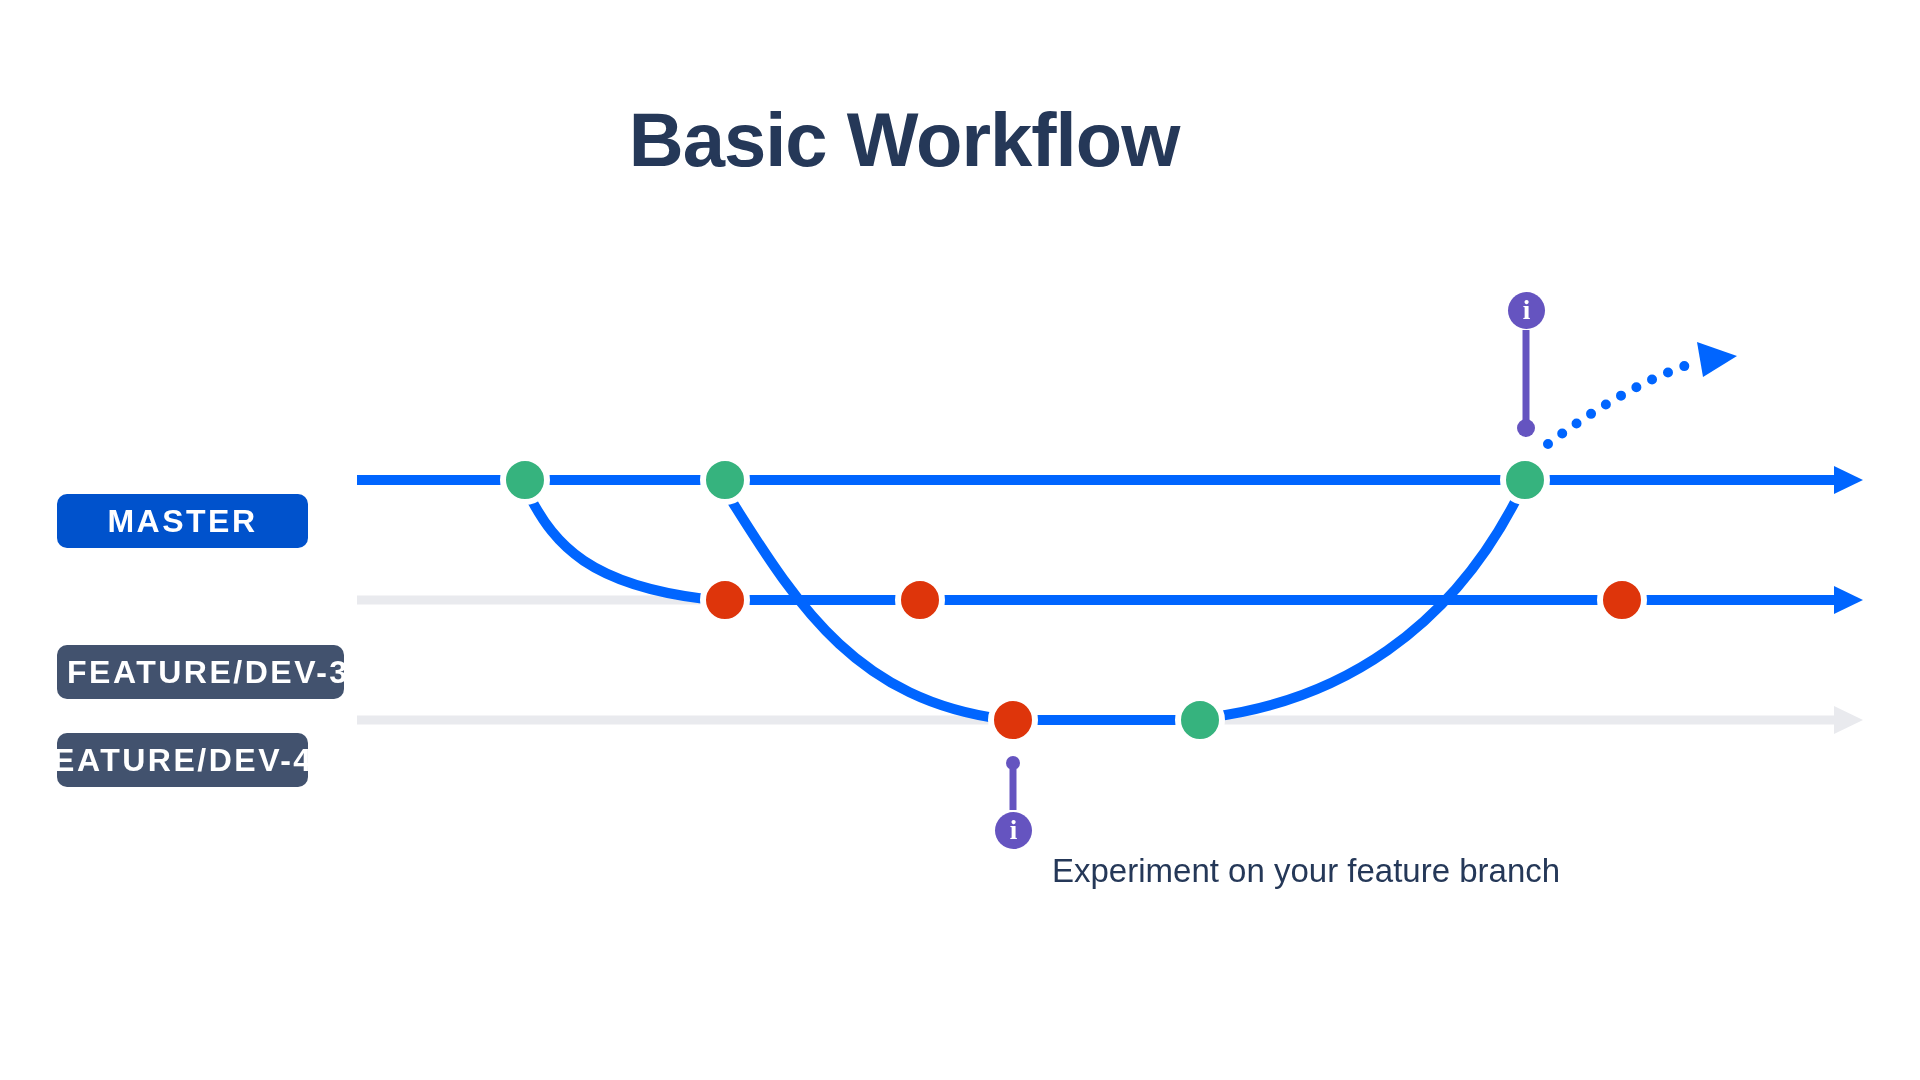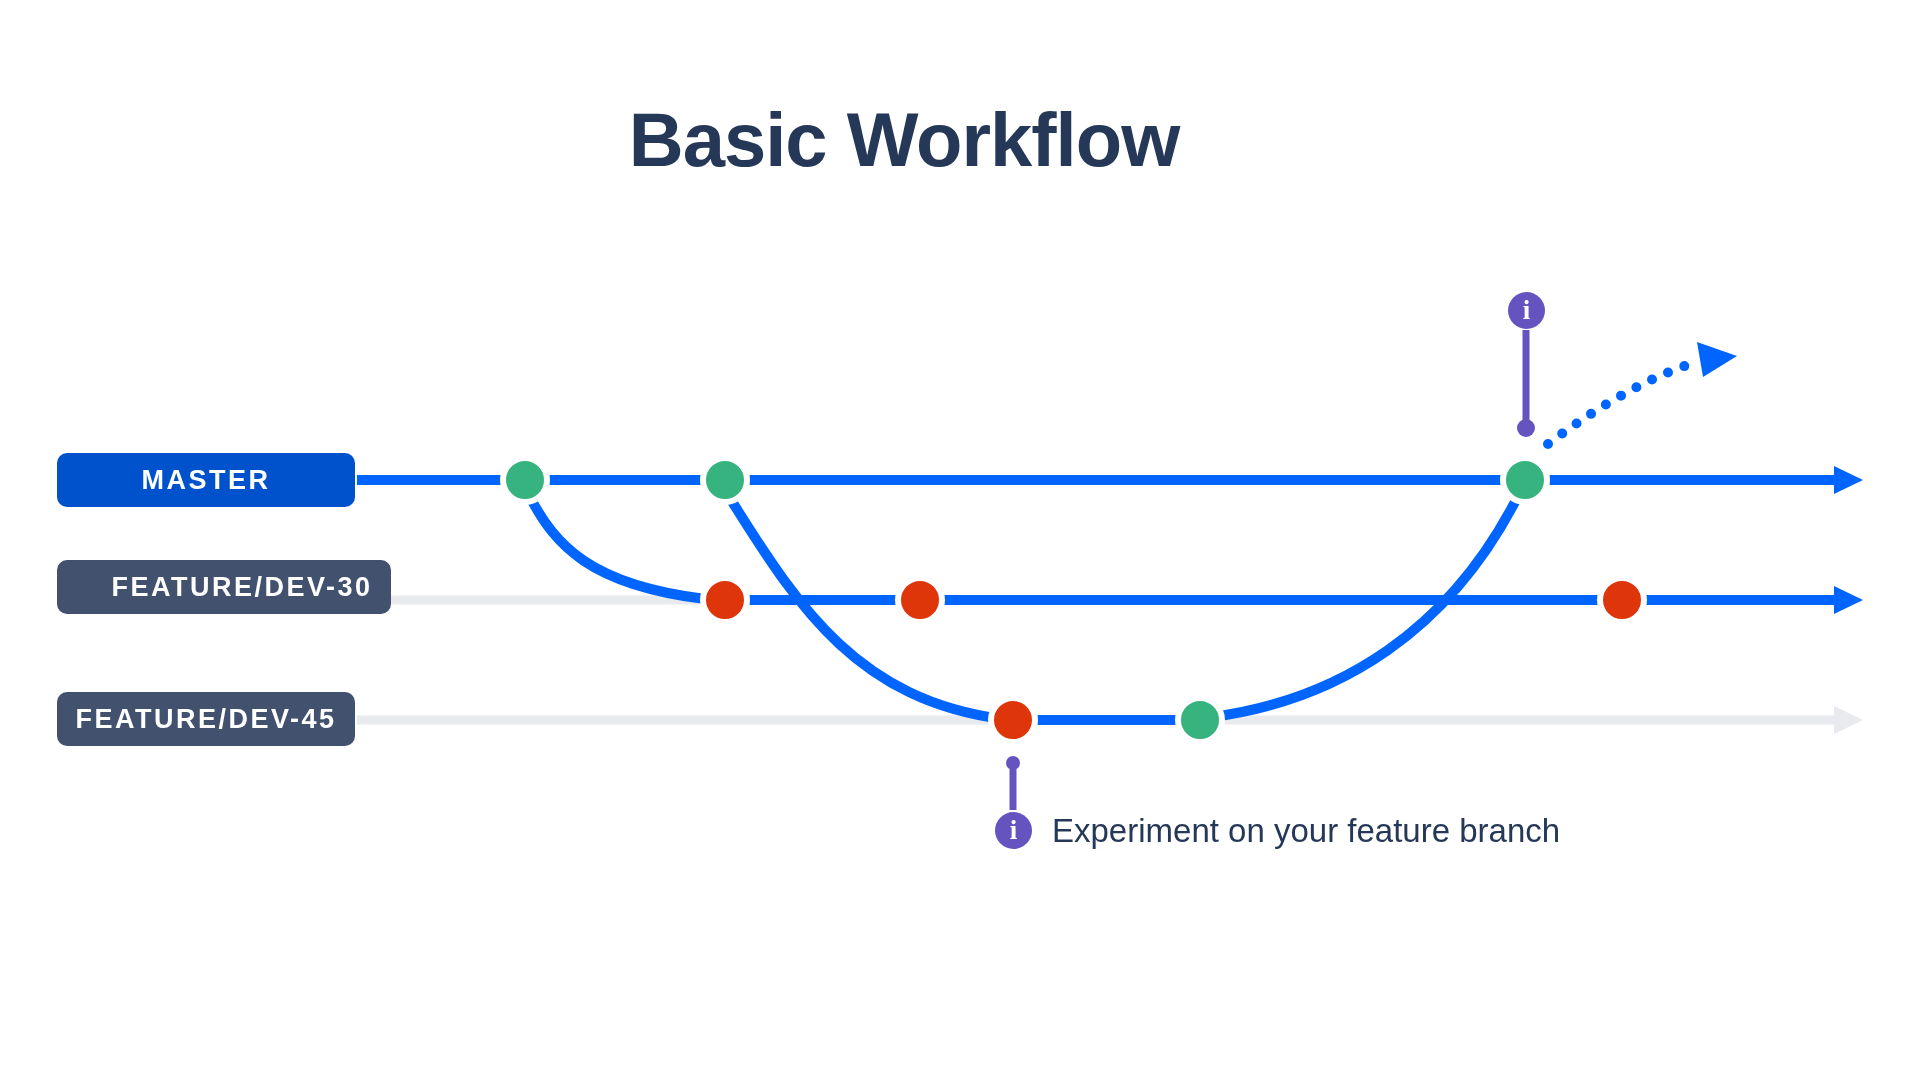--- a/index.html
+++ b/index.html
@@ -38,17 +38,18 @@
   .branch-label {
     position: absolute;
     left: 57px;
-    width: 298px;
+    width: 251px;
     height: 54px;
     border-radius: 10px;
     display: flex;
     align-items: center;
     justify-content: center;
     color: var(--c-label-text, #ffffff);
-    font-size: 27px;
+    font-size: 32px;
     font-weight: 700;
     letter-spacing: 2.5px;
     white-space: nowrap;
+    margin-top: 41px;
   }
   .branch-label.master { top: 453px; background: var(--c-master-label-bg, #0052CC); }
   .branch-label.dev30  { top: 560px; background: var(--c-feature-label-bg, #42526E); padding-left: 36px; }

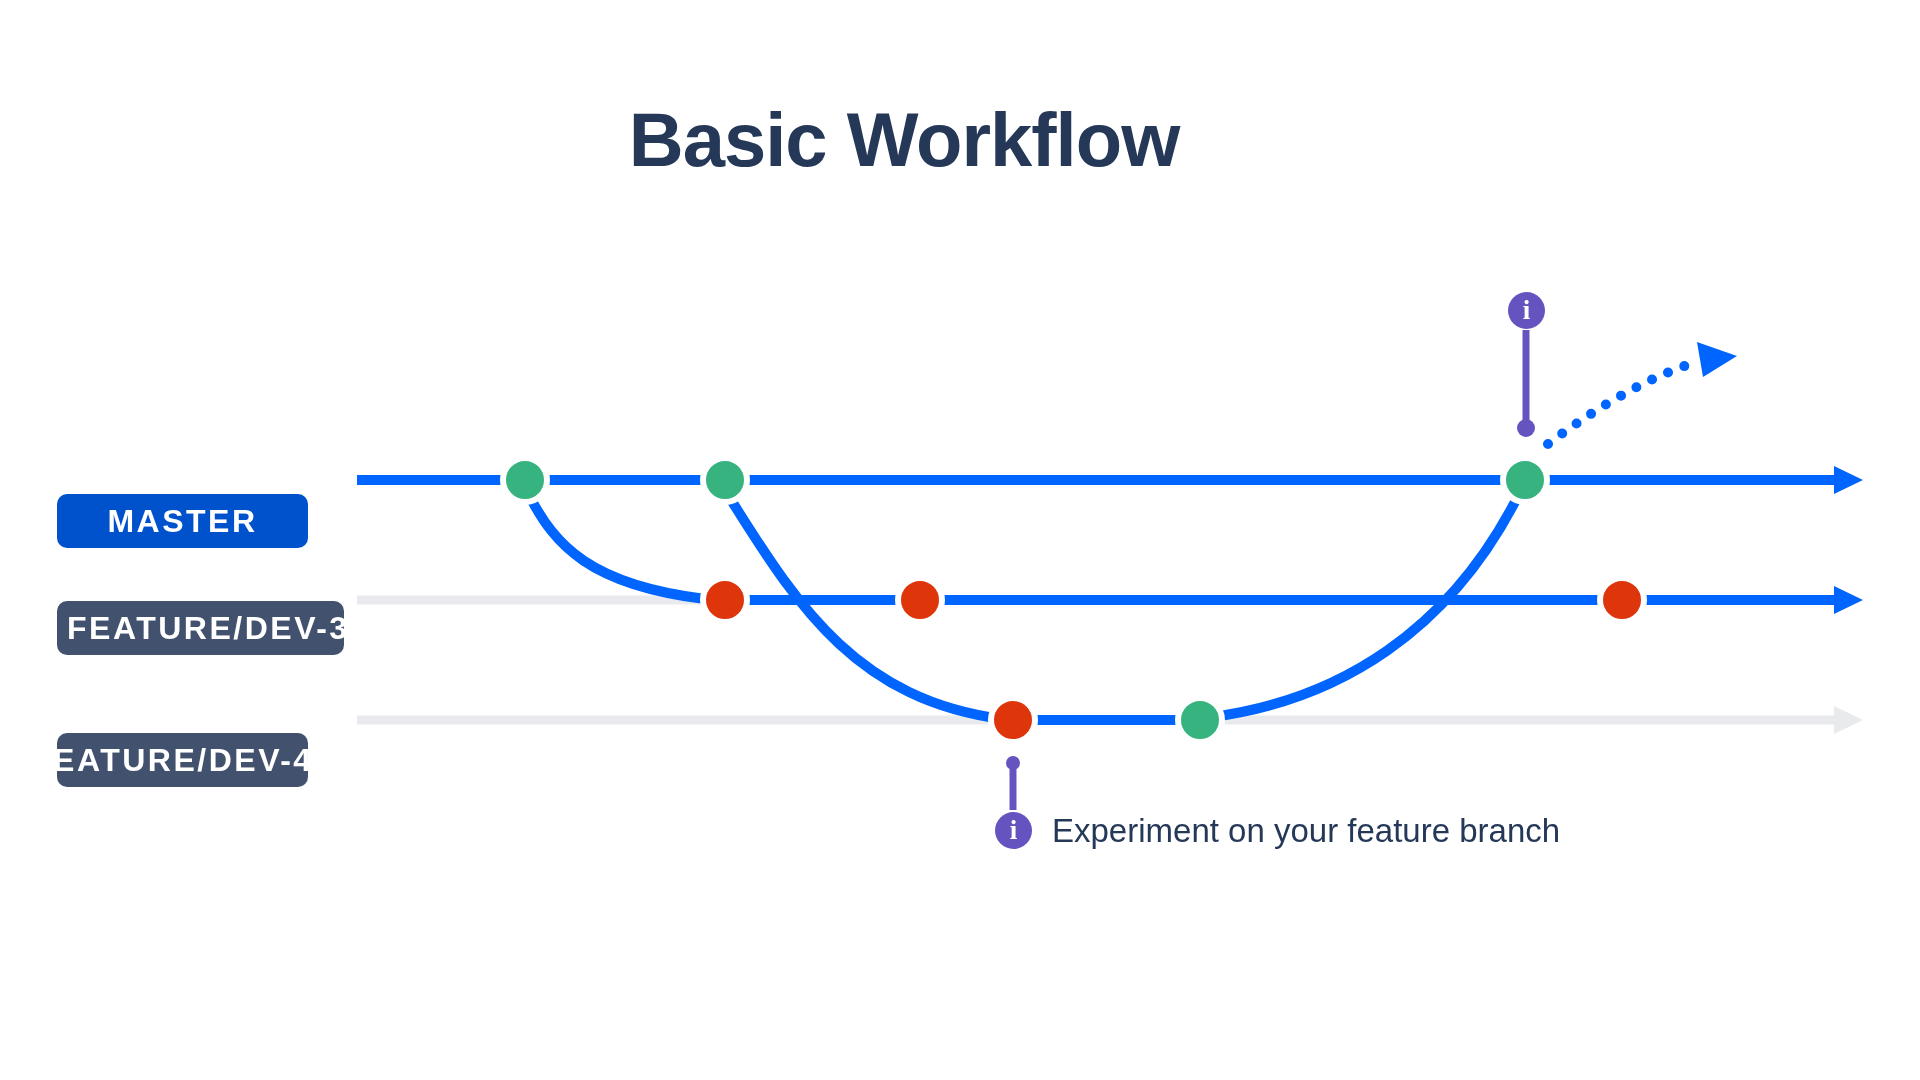--- a/index.html
+++ b/index.html
@@ -52,7 +52,7 @@
     margin-top: 41px;
   }
   .branch-label.master { top: 453px; background: var(--c-master-label-bg, #0052CC); }
-  .branch-label.dev30  { top: 560px; background: var(--c-feature-label-bg, #42526E); padding-left: 36px; }
+  .branch-label.dev30  { top: 604px; background: var(--c-feature-label-bg, #42526E); padding-left: 36px; }
   .branch-label.dev45  { top: 692px; background: var(--c-feature-label-bg, #42526E); }
   .annotation-text {
     position: absolute;

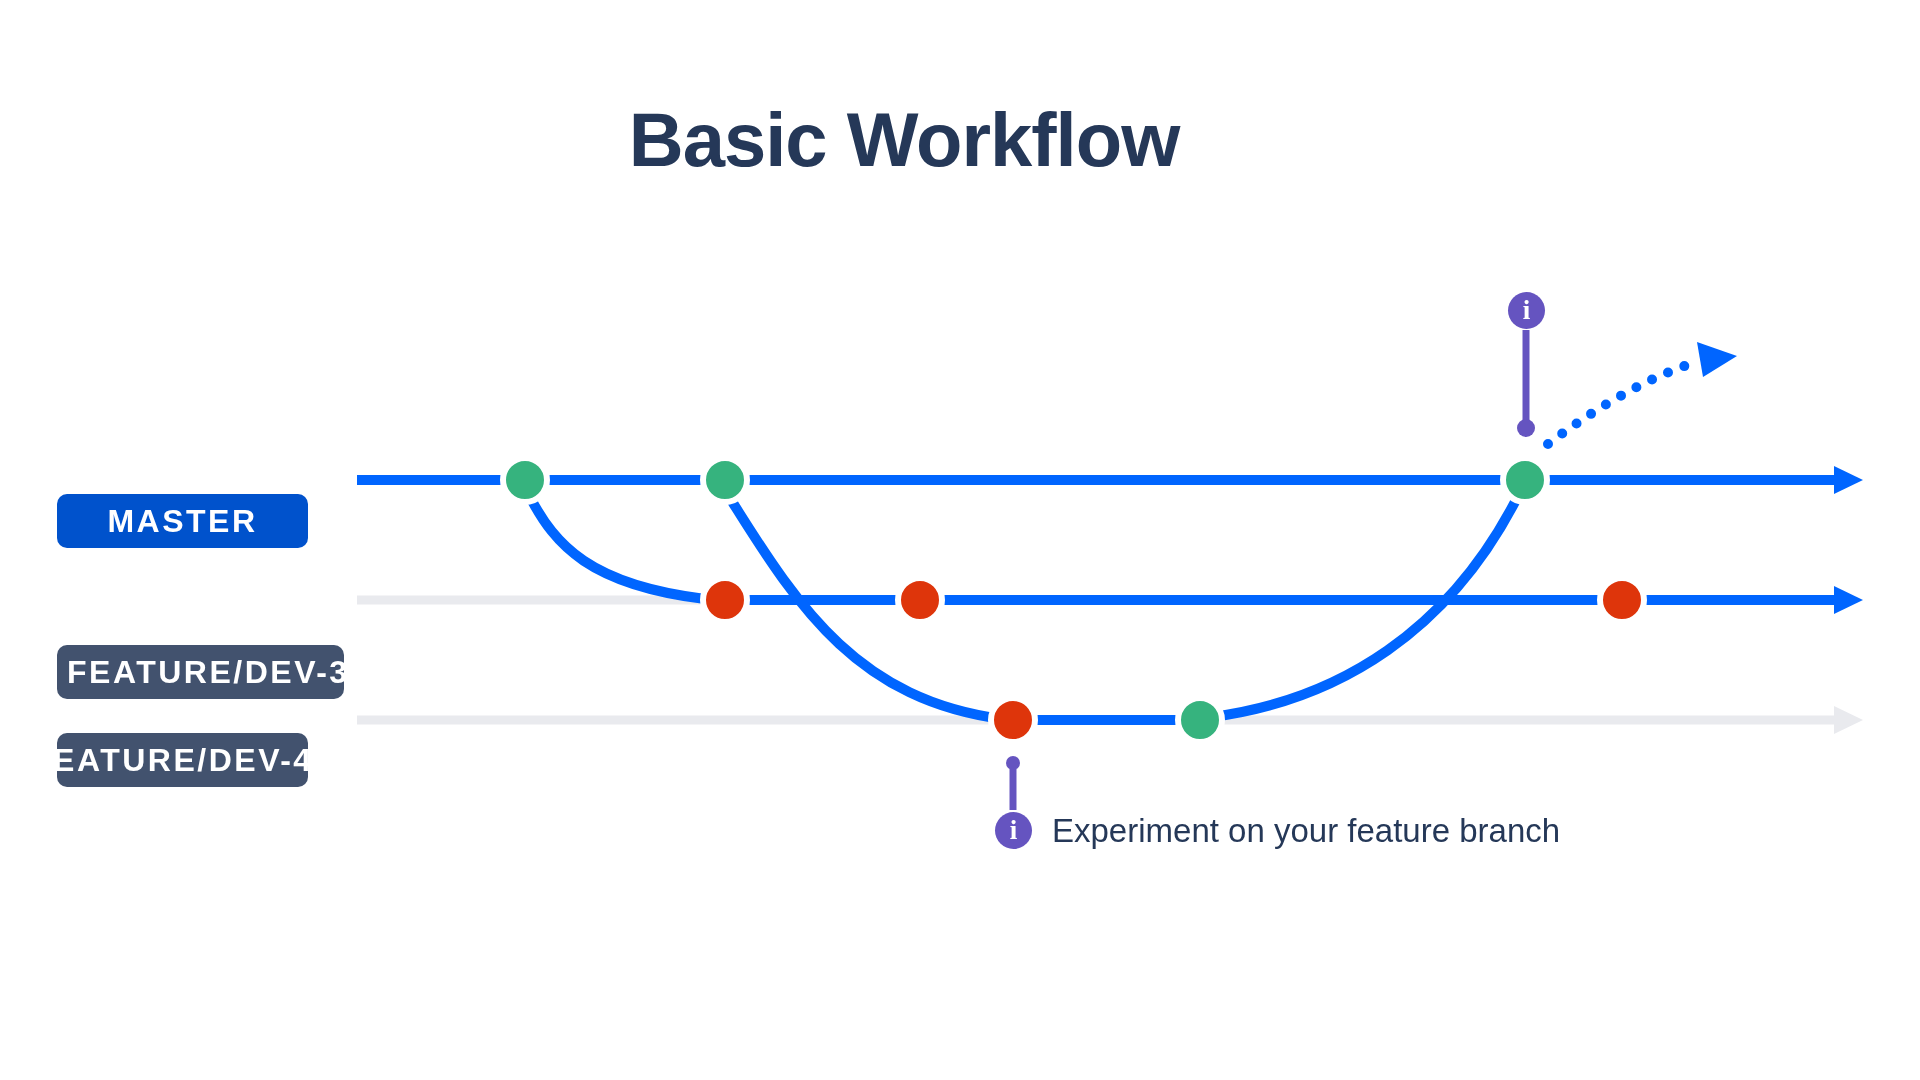--- a/index.html
+++ b/index.html
@@ -62,7 +62,7 @@
     white-space: nowrap;
   }
   .annotation-text.keep-master { right: 430px; top: 292px; }
-  .annotation-text.experiment  { left: 1052px; top: 812px; }
+  .annotation-text.experiment  { left: 1052px; top: 852px; }
   .info-icon {
     position: absolute;
     width: 37px;

